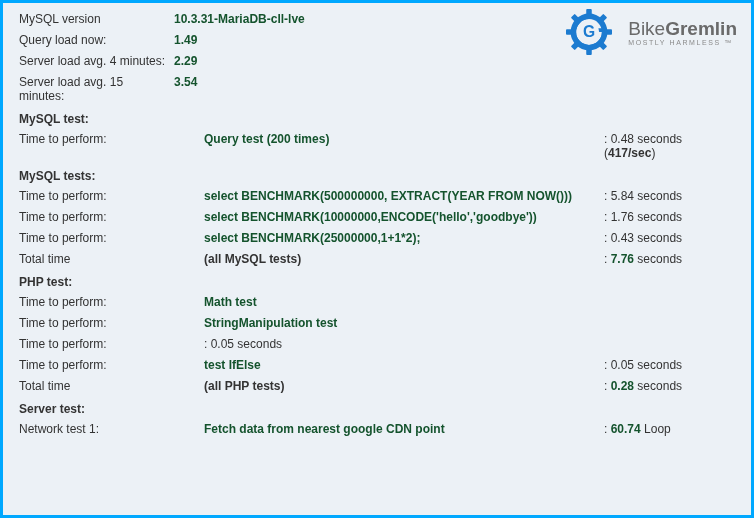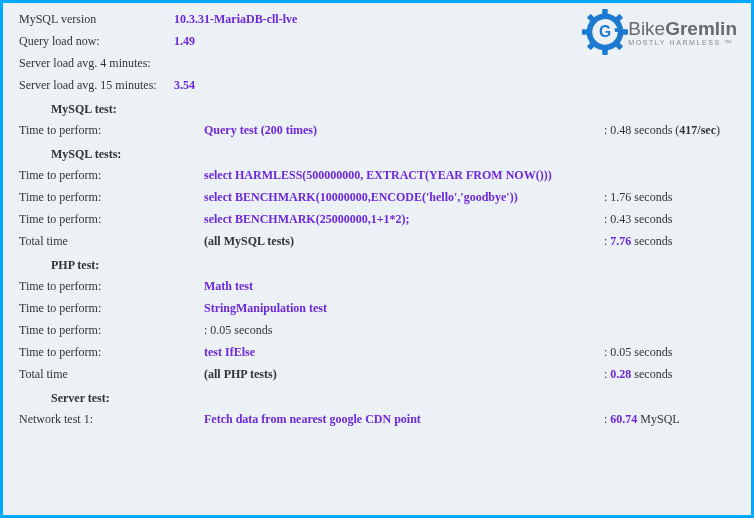--- a/index.html
+++ b/index.html
@@ -20,7 +20,6 @@
   }
   .content {
     padding: 6px 22px 8px 16px;
-    font-family: Liberation Serif, serif;
   }
   .row {
     display: flex;

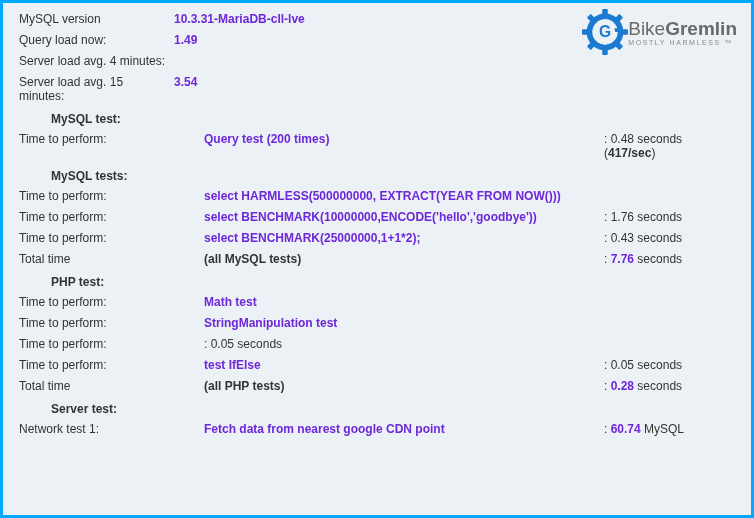--- a/index.html
+++ b/index.html
@@ -42,7 +42,7 @@
     flex: 1;
     white-space: normal;
   }
-  .blue { color: #6d28d9; }
+  .blue { color: #14532d; }
   .bold { font-weight: bold; }
   .heading {
     font-weight: bold;

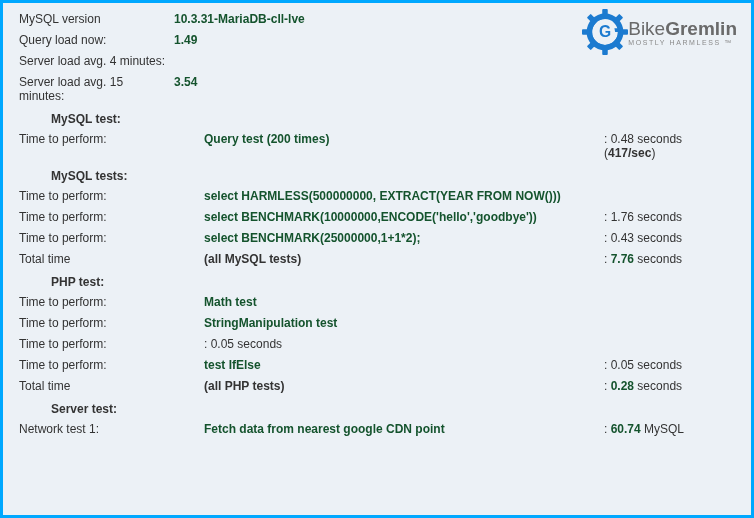--- a/index.html
+++ b/index.html
@@ -60,7 +60,7 @@
   }
   .brand svg { display: block; }
   .brand-text {
-    margin-left: 0;
+    margin-left: 16px;
     line-height: 1;
   }
   .brand-name {

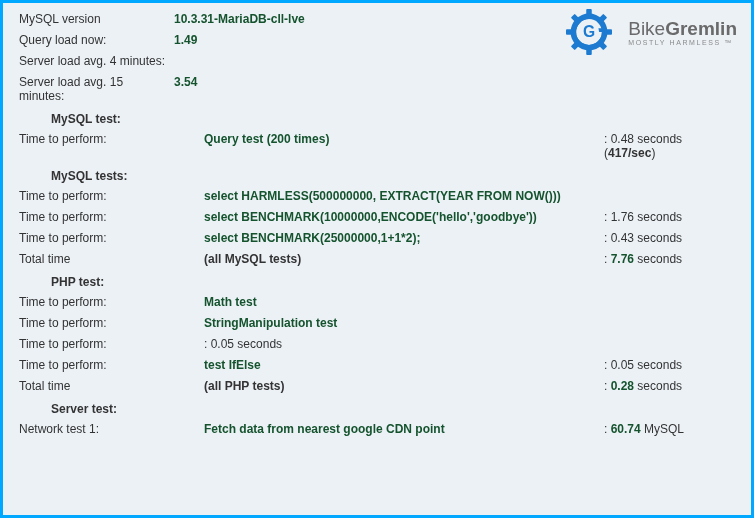--- a/index.html
+++ b/index.html
@@ -124,6 +124,7 @@
   </div>
   <div class="row">
     <div class="col-l">Server load avg. 4 minutes:</div>
+    <div class="col-m blue bold">2.29</div>
   </div>
   <div class="row">
     <div class="col-l">Server load avg. 15 minutes:</div>

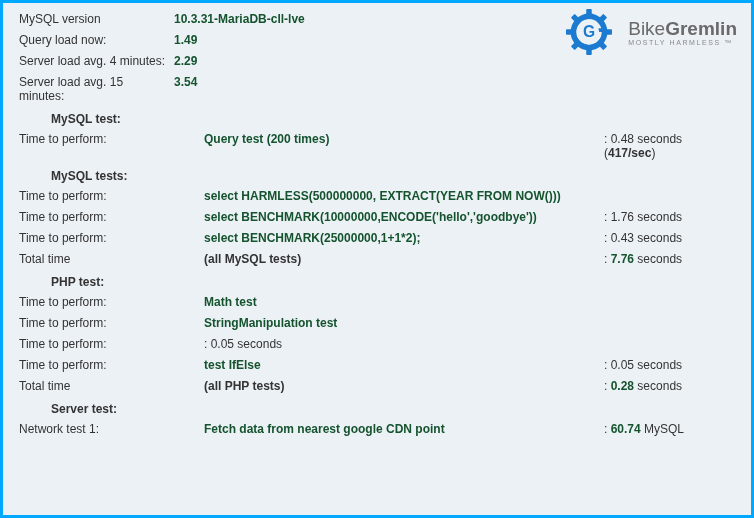--- a/index.html
+++ b/index.html
@@ -49,7 +49,6 @@
     color: #333;
     padding: 5px 0 3px 0;
     font-size: 12px;
-    margin-left: 32px;
   }
   .brand {
     position: absolute;

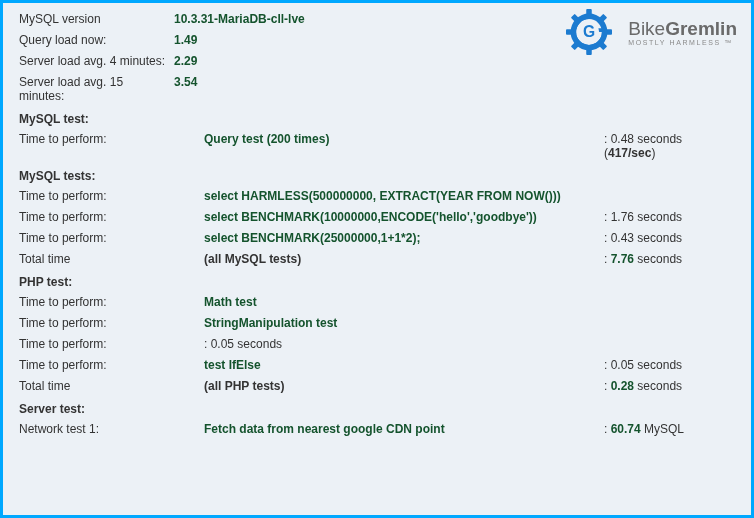--- a/index.html
+++ b/index.html
@@ -143,7 +143,7 @@
 
   <div class="row">
     <div class="col-l" style="flex-basis:185px;width:185px">Time to perform:</div>
-    <div class="col-m blue bold" style="flex-basis:400px">select HARMLESS(500000000, EXTRACT(YEAR FROM NOW()))</div>
+    <div class="col-m blue bold" style="flex-basis:400px">select BENCHMARK(500000000, EXTRACT(YEAR FROM NOW()))</div>
   </div>
   <div class="row">
     <div class="col-l" style="flex-basis:185px;width:185px">Time to perform:</div>

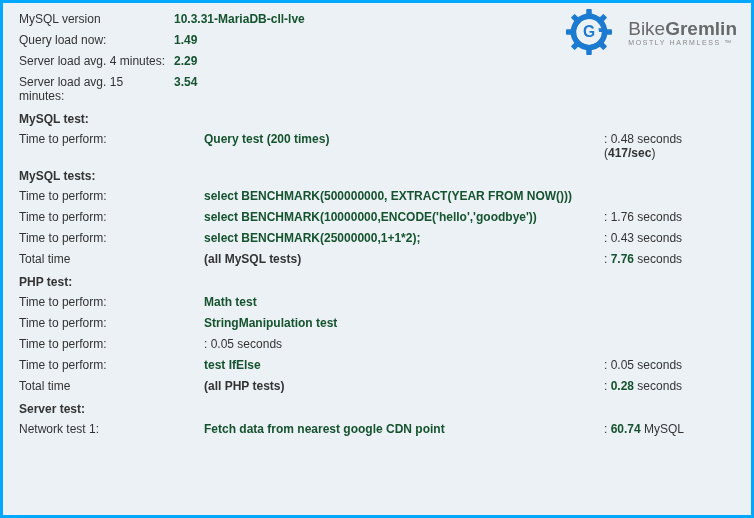--- a/index.html
+++ b/index.html
@@ -144,6 +144,7 @@
   <div class="row">
     <div class="col-l" style="flex-basis:185px;width:185px">Time to perform:</div>
     <div class="col-m blue bold" style="flex-basis:400px">select BENCHMARK(500000000, EXTRACT(YEAR FROM NOW()))</div>
+    <div class="col-r">: 5.84 seconds</div>
   </div>
   <div class="row">
     <div class="col-l" style="flex-basis:185px;width:185px">Time to perform:</div>

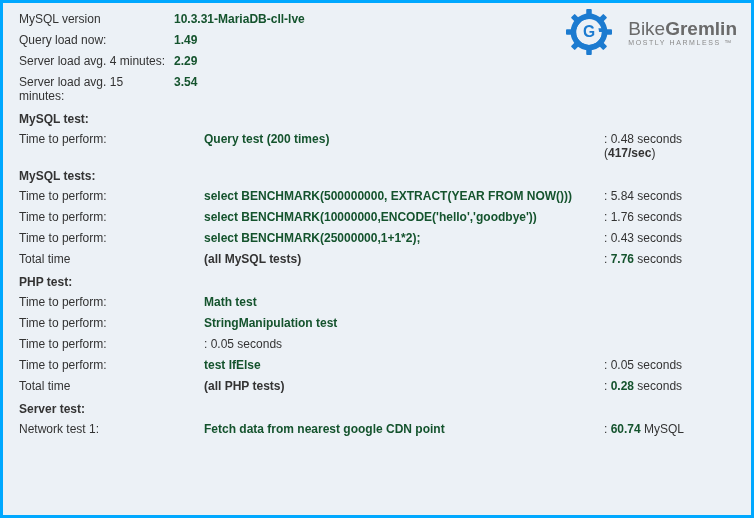--- a/index.html
+++ b/index.html
@@ -196,7 +196,7 @@
     <div class="col-l" style="flex-basis:185px;width:185px">Network test 1:</div>
     <div class="col-m blue bold" style="flex-basis:400px">Fetch data from nearest google CDN point</div>
     <div class="col-r">
-      <span>: </span><span class="bold blue">60.74</span><span> MySQL</span>
+      <span>: </span><span class="bold blue">60.74</span><span> Loop</span>
     </div>
   </div>
 

